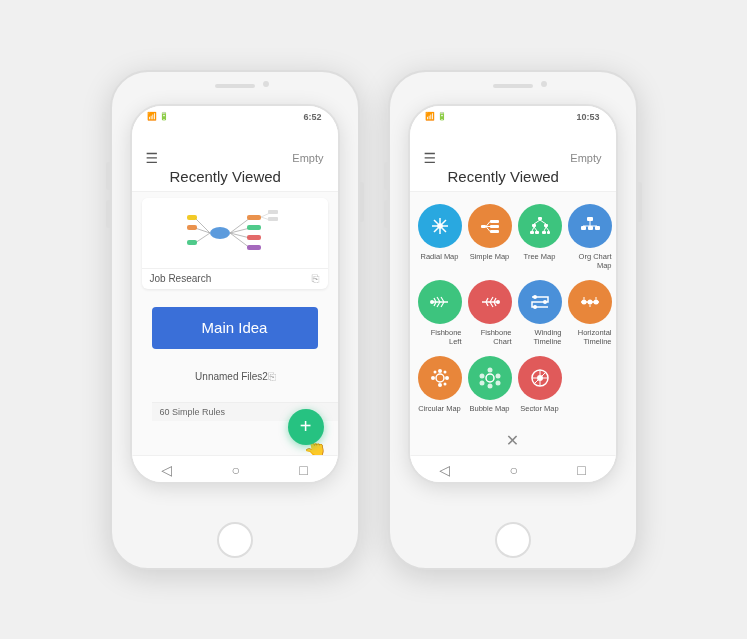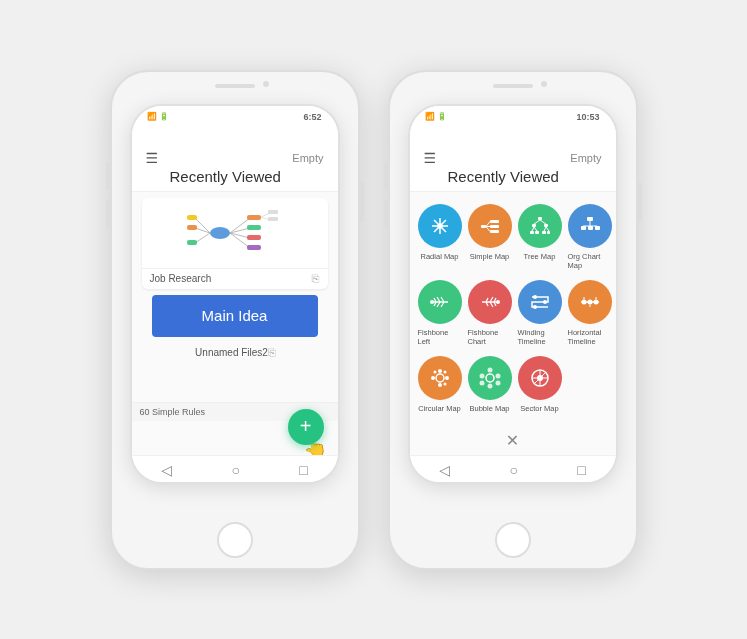--- a/index.html
+++ b/index.html
@@ -216,7 +216,7 @@
     .template-label {
       font-size: 7.5px;
       color: #555;
-      text-align: left;
+      text-align: right;
       line-height: 1.2;
     }
     .close-btn {

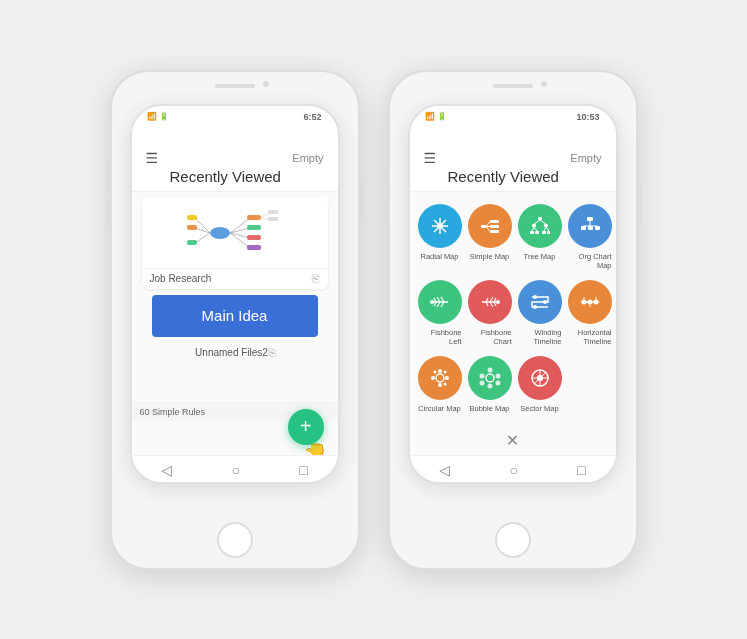--- a/index.html
+++ b/index.html
@@ -116,7 +116,7 @@
       padding: 6px 10px;
       display: flex;
       flex-direction: column;
-      gap: 6px;
+      gap: 18px;
     }
     .file-item {
       background: white;

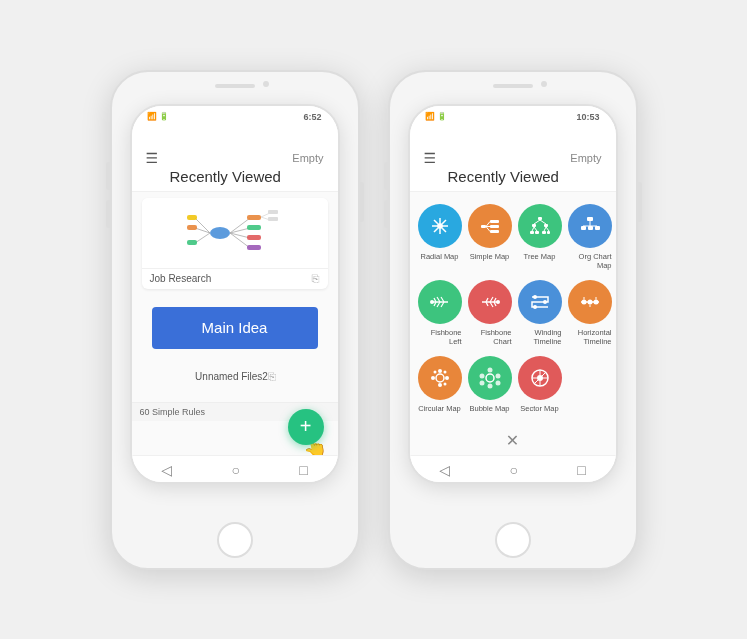--- a/index.html
+++ b/index.html
@@ -286,6 +286,7 @@
       display: flex;
       align-items: flex-end;
       justify-content: space-between;
+      margin-left: 20px;
     }
   </style>
 </head>

